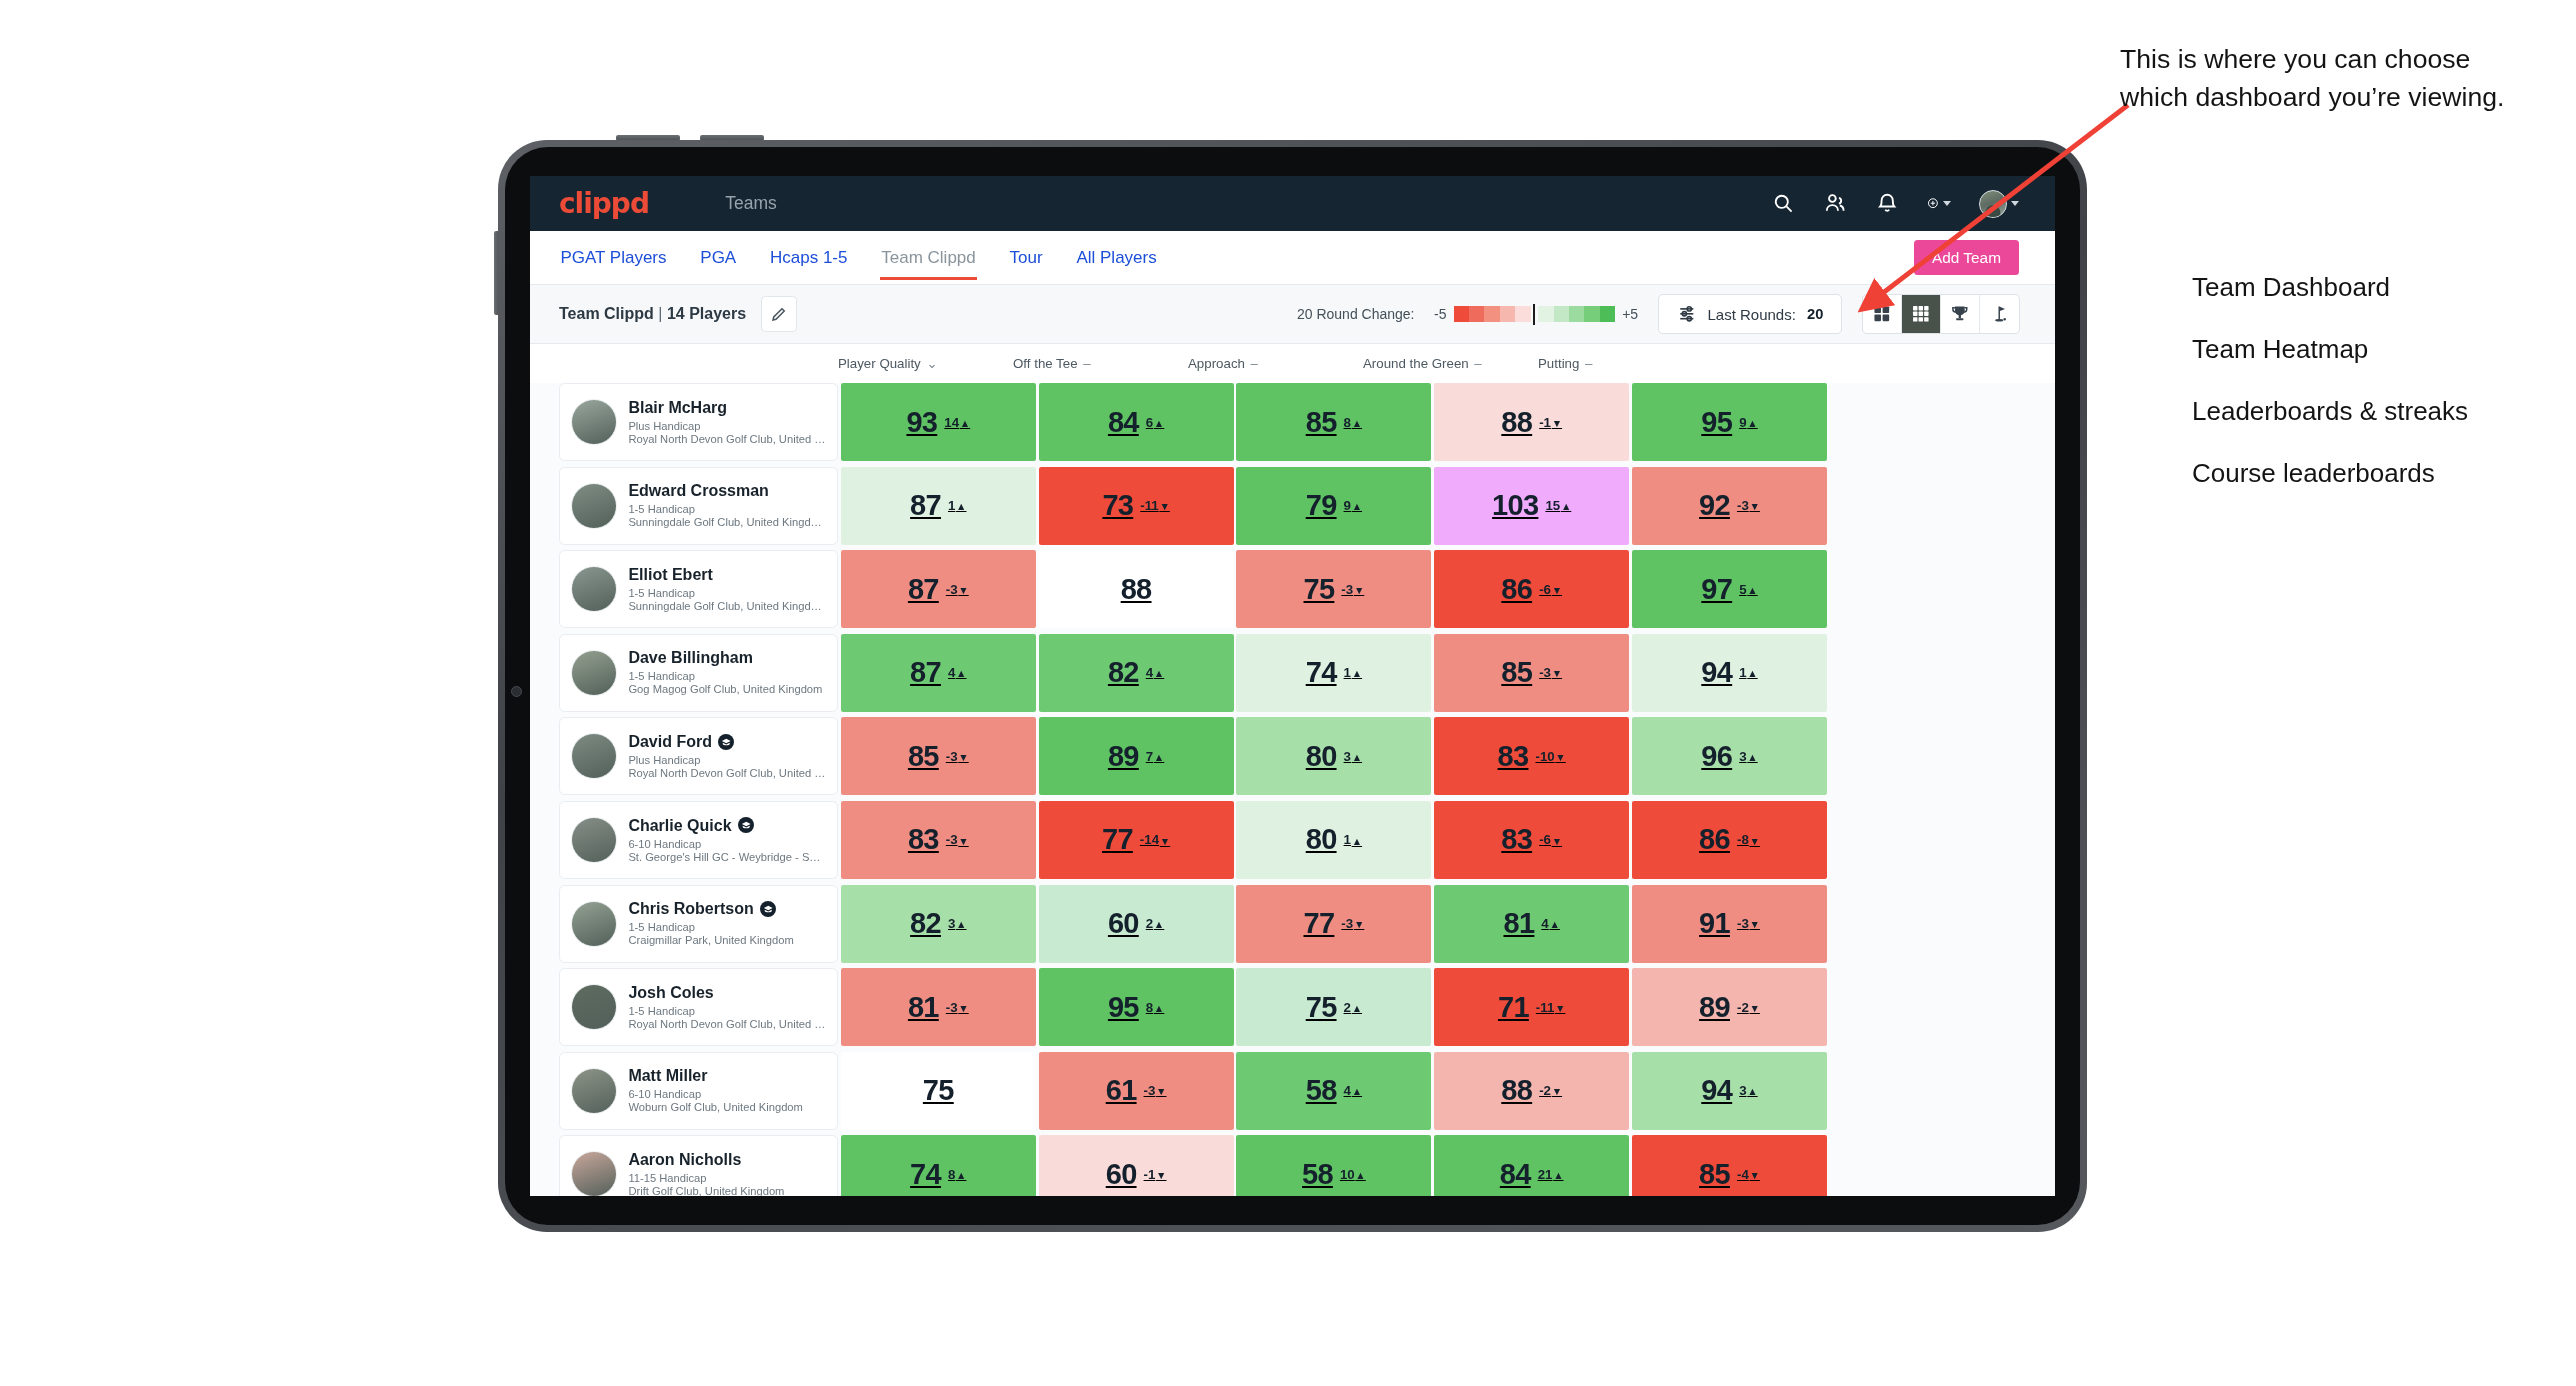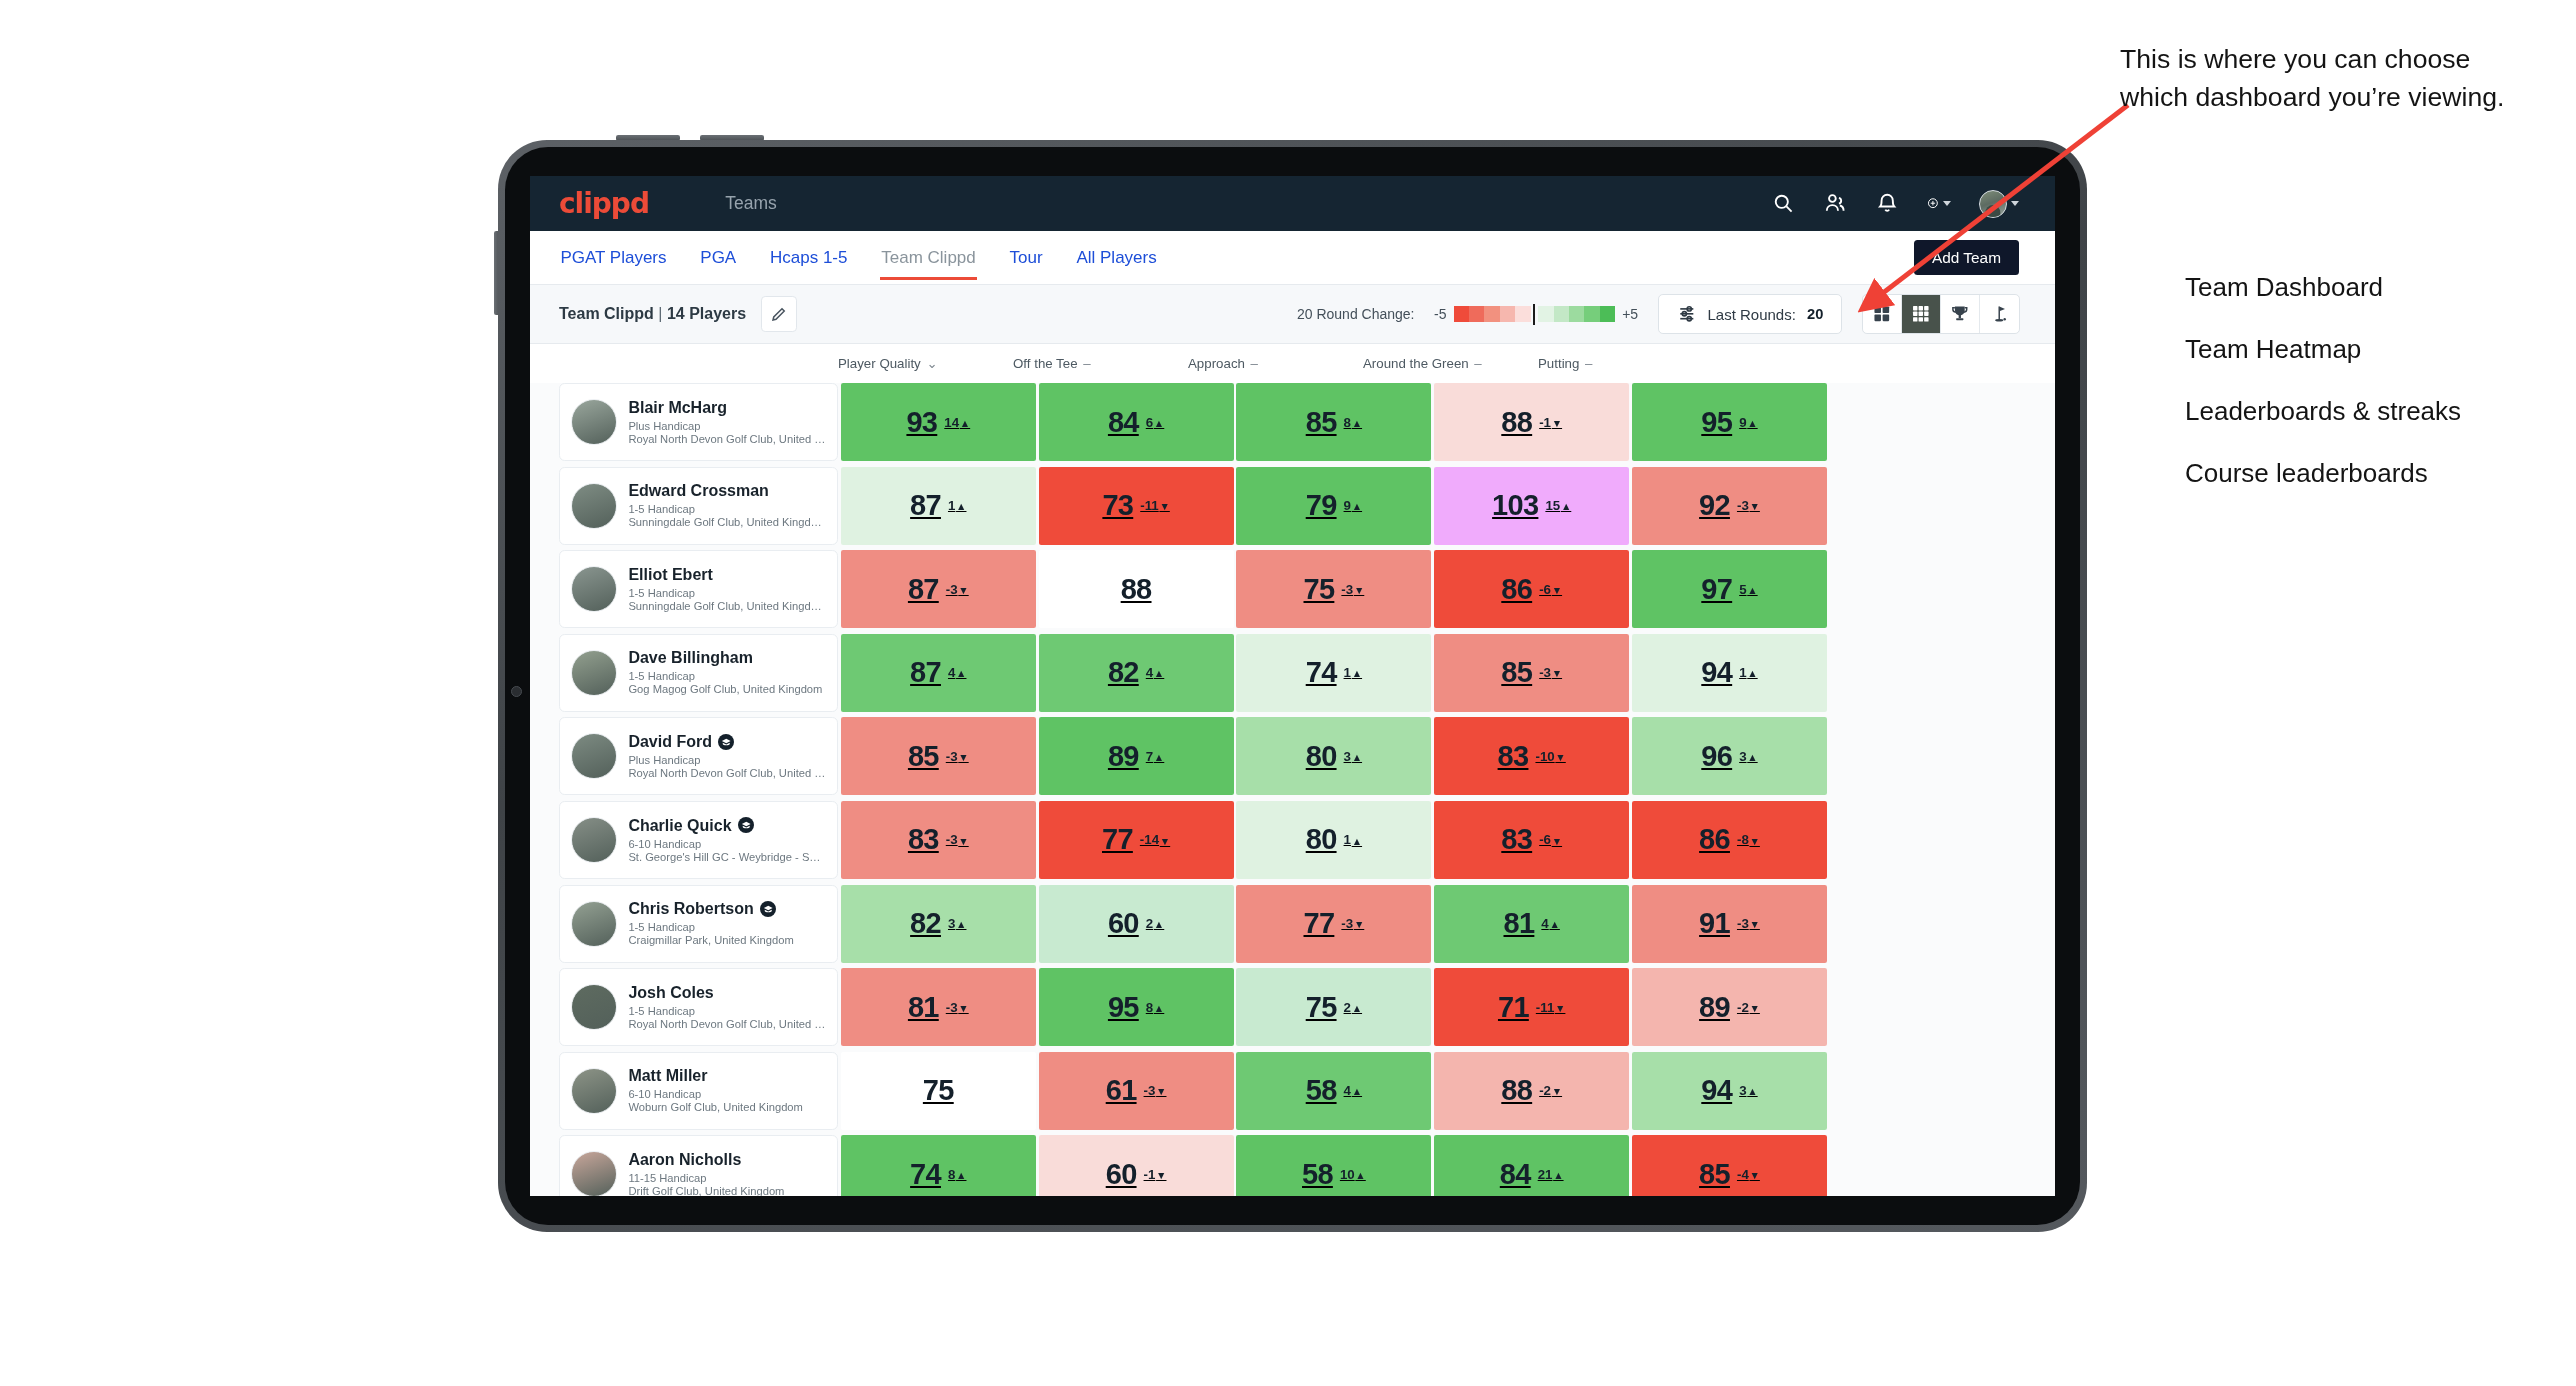--- a/index.html
+++ b/index.html
@@ -78,7 +78,7 @@
     content:""; position:absolute; left:0; right:0; bottom:0; height:2.8px; background:#ec4b38;
   }
   .add-team {
-    margin-left:auto; background:#0f172a; color:#fff; font-size:15.4px;
+    margin-left:auto; background:#ec4899; color:#fff; font-size:15.4px;
     padding: 8.4px 18px; border-radius:3.5px; white-space:nowrap;
   }
 

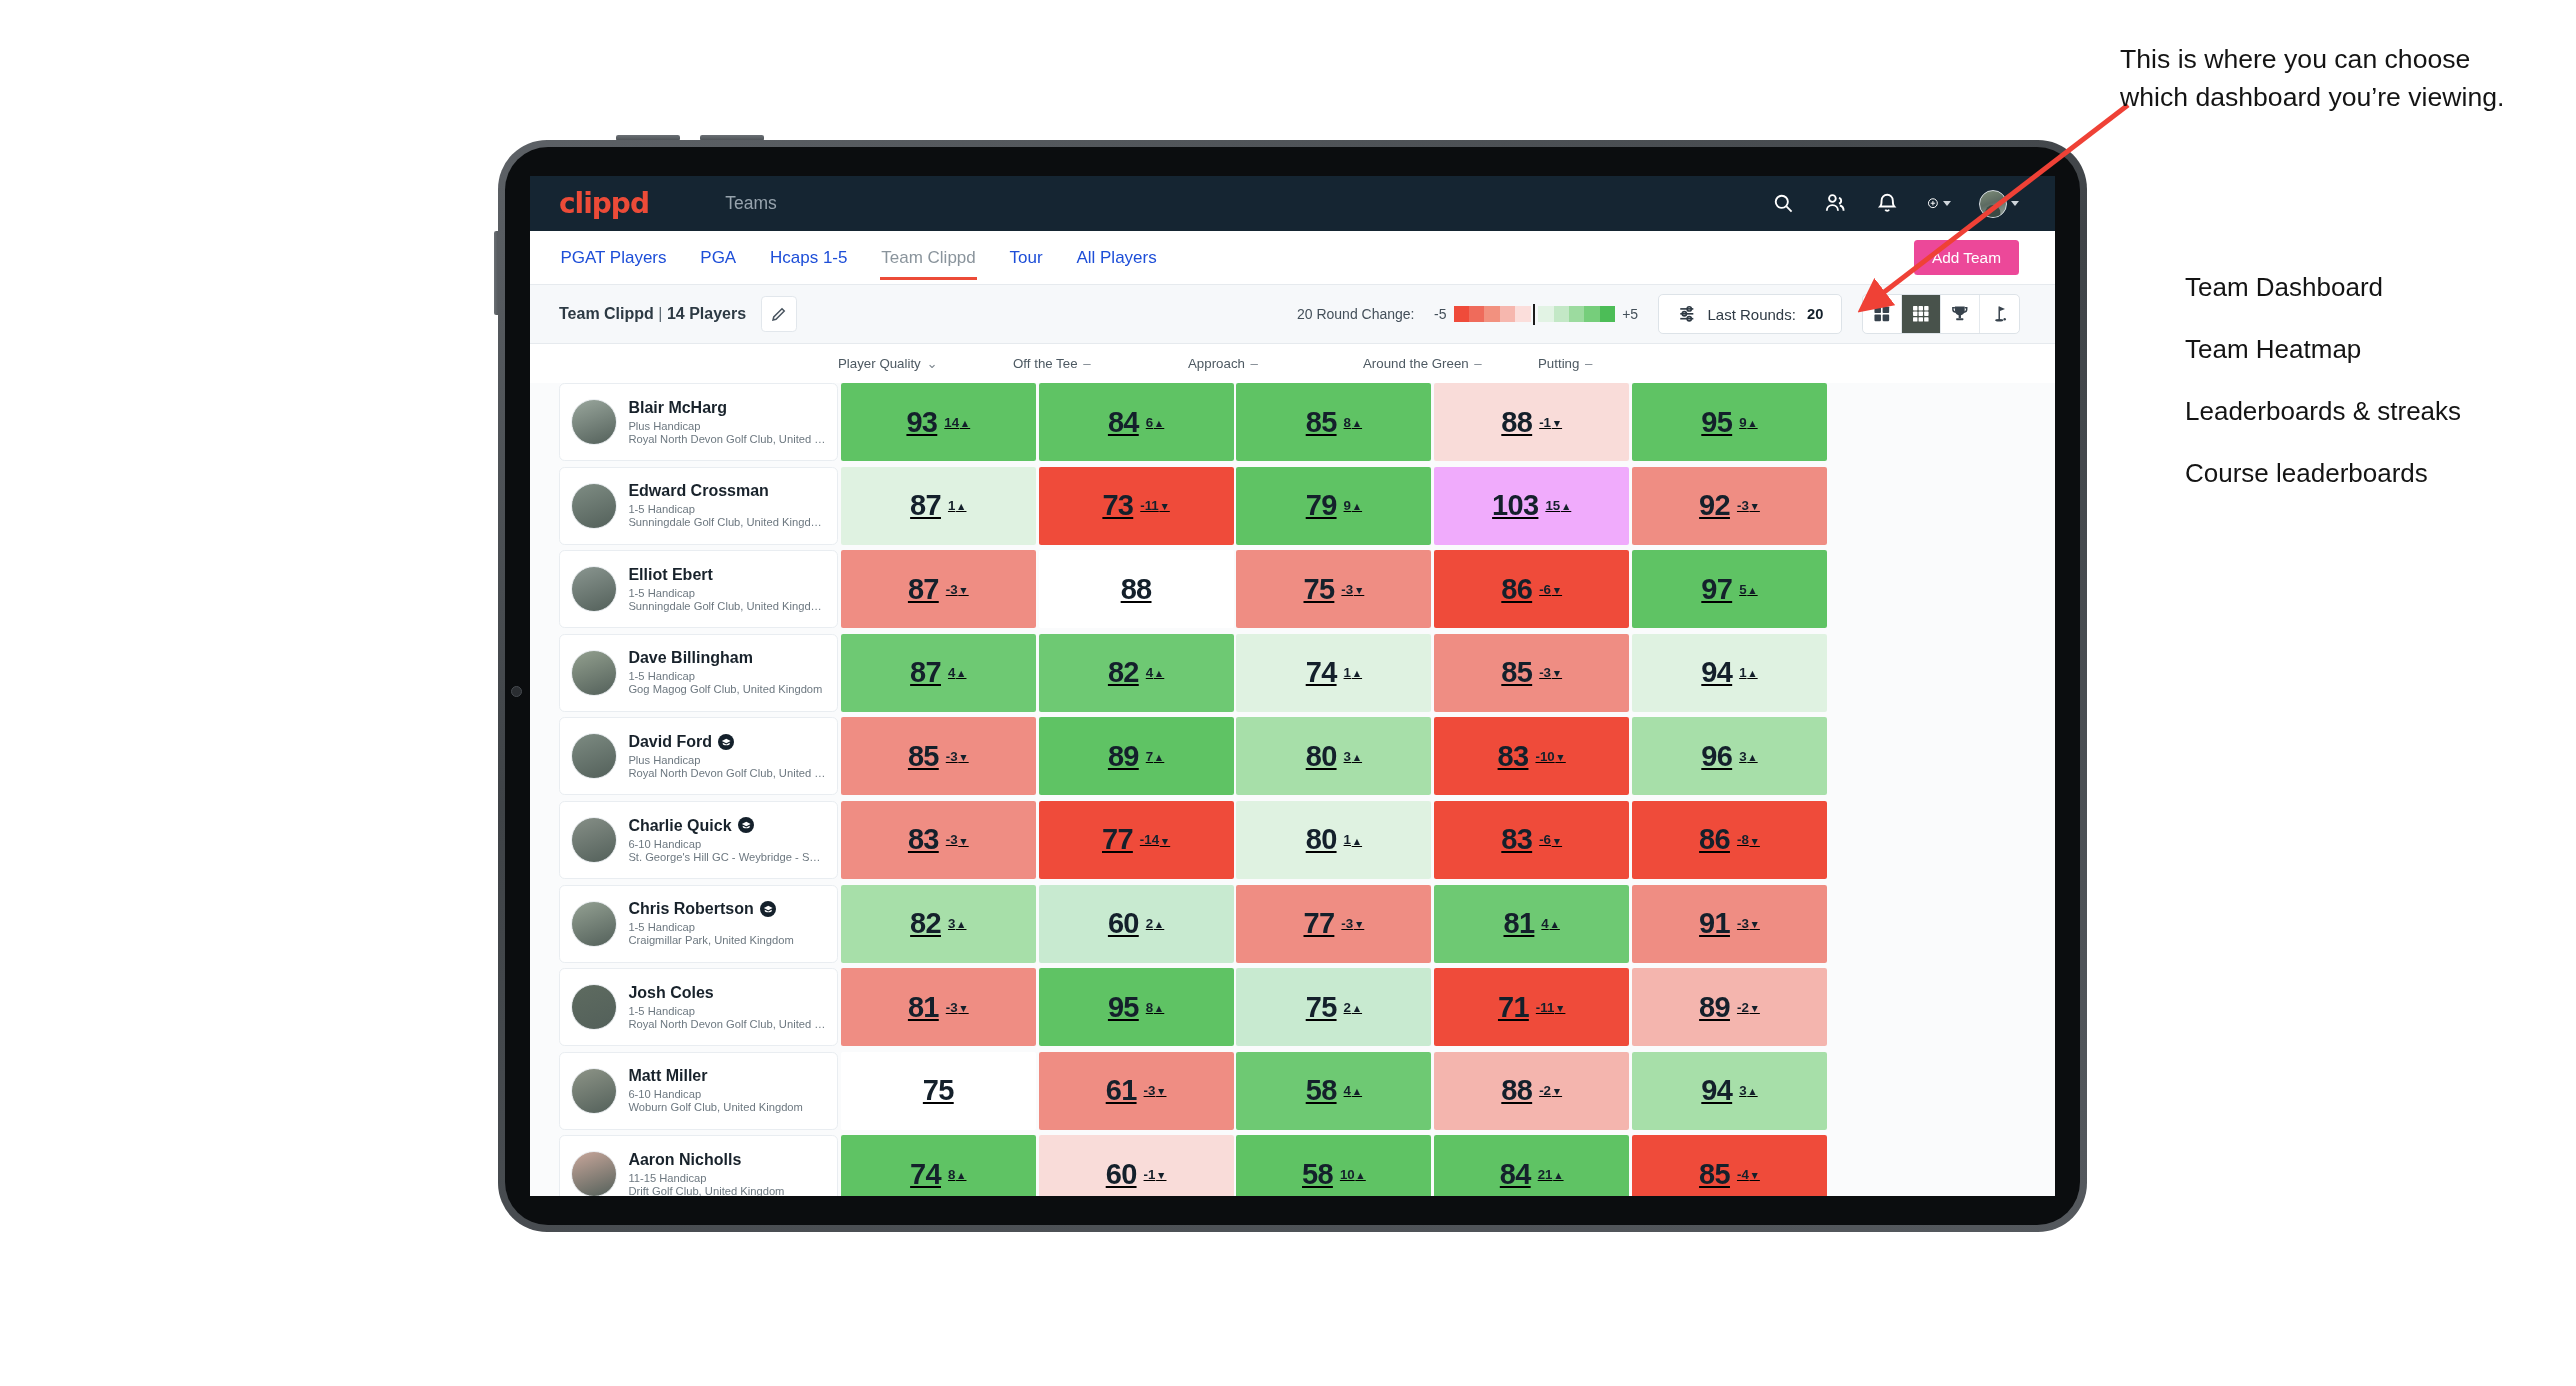--- a/index.html
+++ b/index.html
@@ -161,7 +161,7 @@
     font-size:26.6px; line-height:1.42; color:#141414;
   }
   .anno-list{ position:absolute; left:2185px; top:272px; width:392px; }
-  .anno-item{ font-size:26px; color:#141414; margin-bottom:31px; white-space:nowrap;}
+  .anno-item{ font-size:26px; color:#141414; margin-bottom:31px; white-space:nowrap;margin-left:7px;}
   .arrowsvg{position:absolute; left:1806px; top:98px; width:336px; height:231px; overflow:visible;}
 </style>
 </head>

